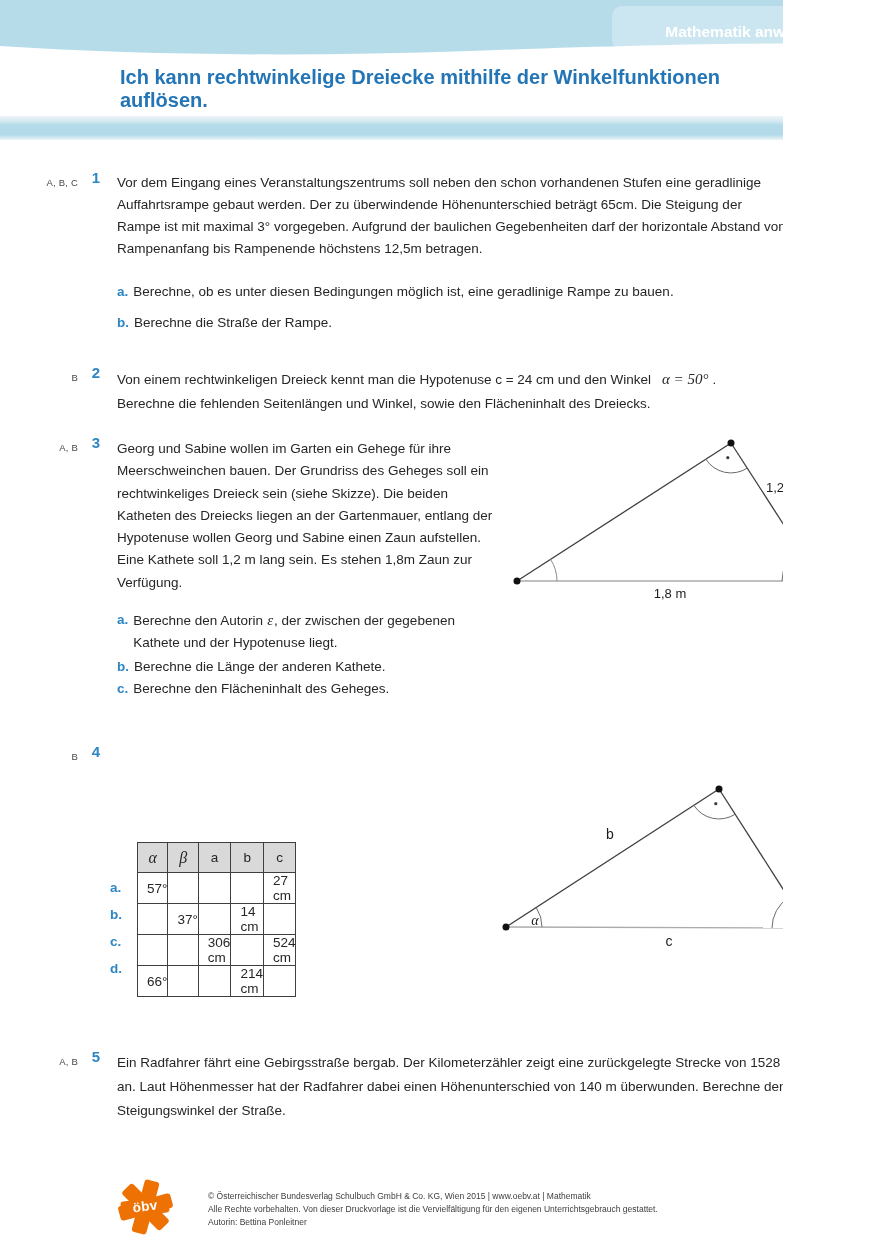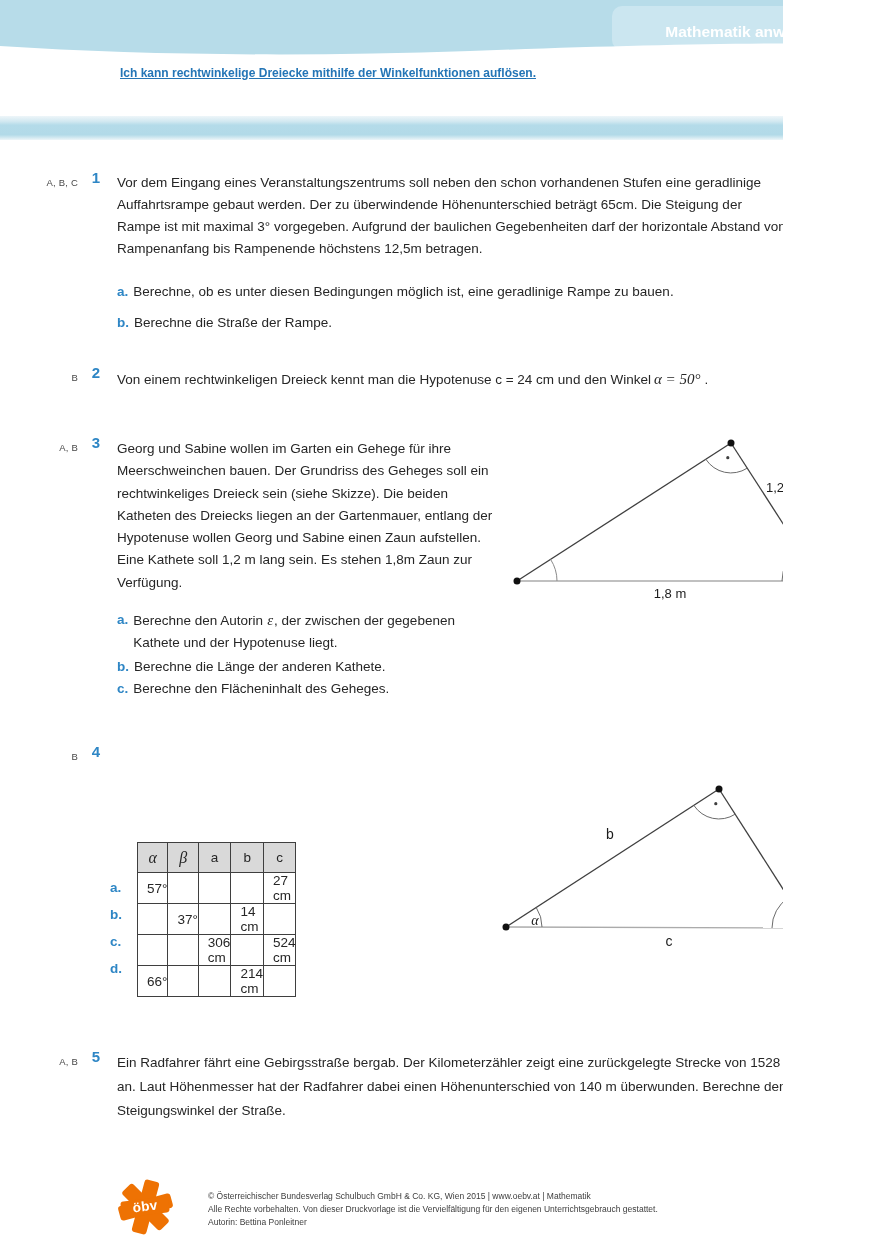--- a/index.html
+++ b/index.html
@@ -14,7 +14,7 @@
   .header-svg { position:absolute; left:0; top:0; }
   .page-title {
     position:absolute; left:120px; top:66px;
-    font-size:12px; font-weight:600; color:#2475b6;text-decoration:underline;
+    font-size:20px; font-weight:600; color:#2475b6;
   }
   .sub-band {
     position:absolute; left:0; top:116px; width:890px; height:24px;

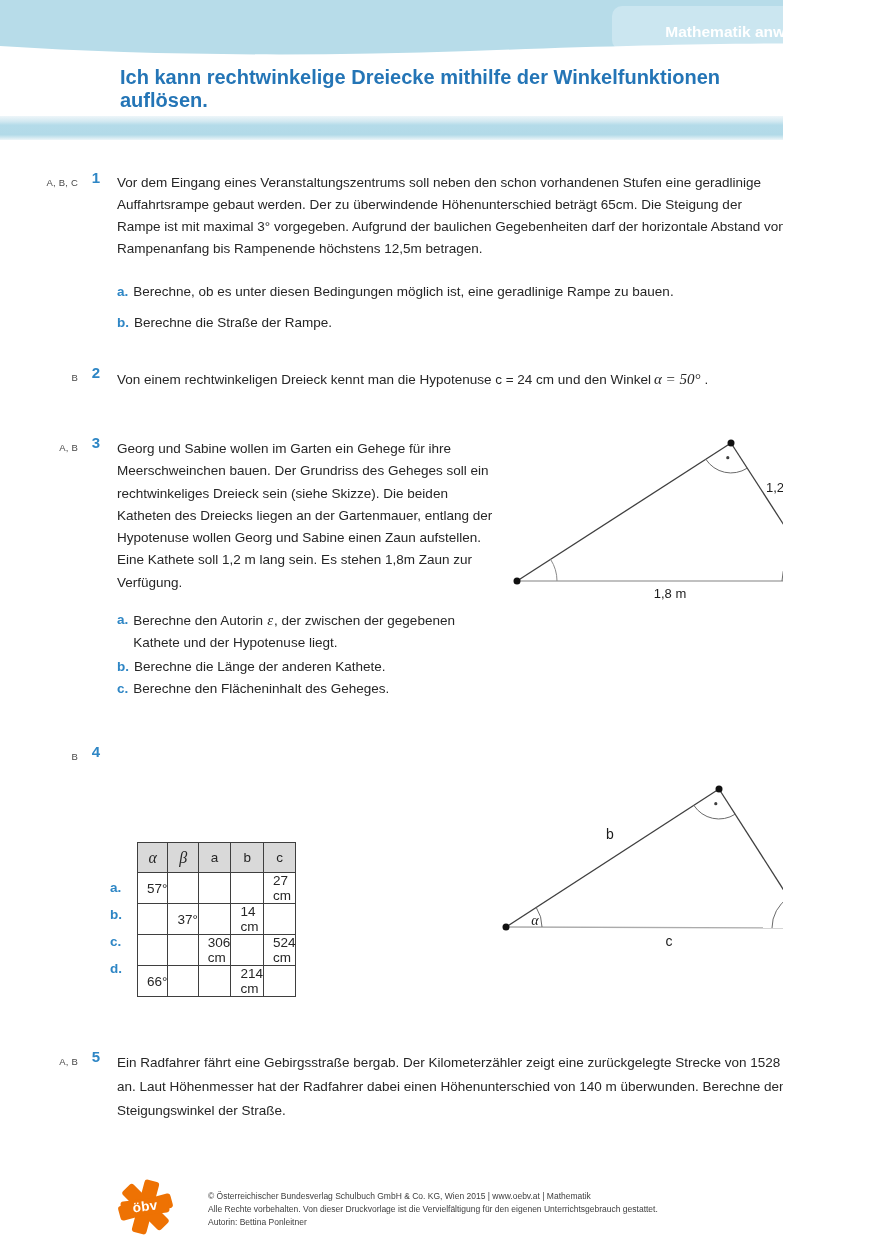--- a/index.html
+++ b/index.html
@@ -34,7 +34,7 @@
   .item { position:absolute; display:flex; font-size:13.5px; line-height:22px; }
   .item .ilabel { color:#2e86c5; font-weight:bold; margin-right:5px; flex:0 0 auto; }
   .math { font-family:"Liberation Serif", serif; font-style:italic; font-size:15px; }
-  .math.inline2 { margin:0 4px 0 3px; }
+  .math.inline2 { margin:0 4px 0 11px; }
   .math.inline3 { margin:0 1px 0 4px; }
   
   .tbl-wrap { position:absolute; left:110px; top:842px; }

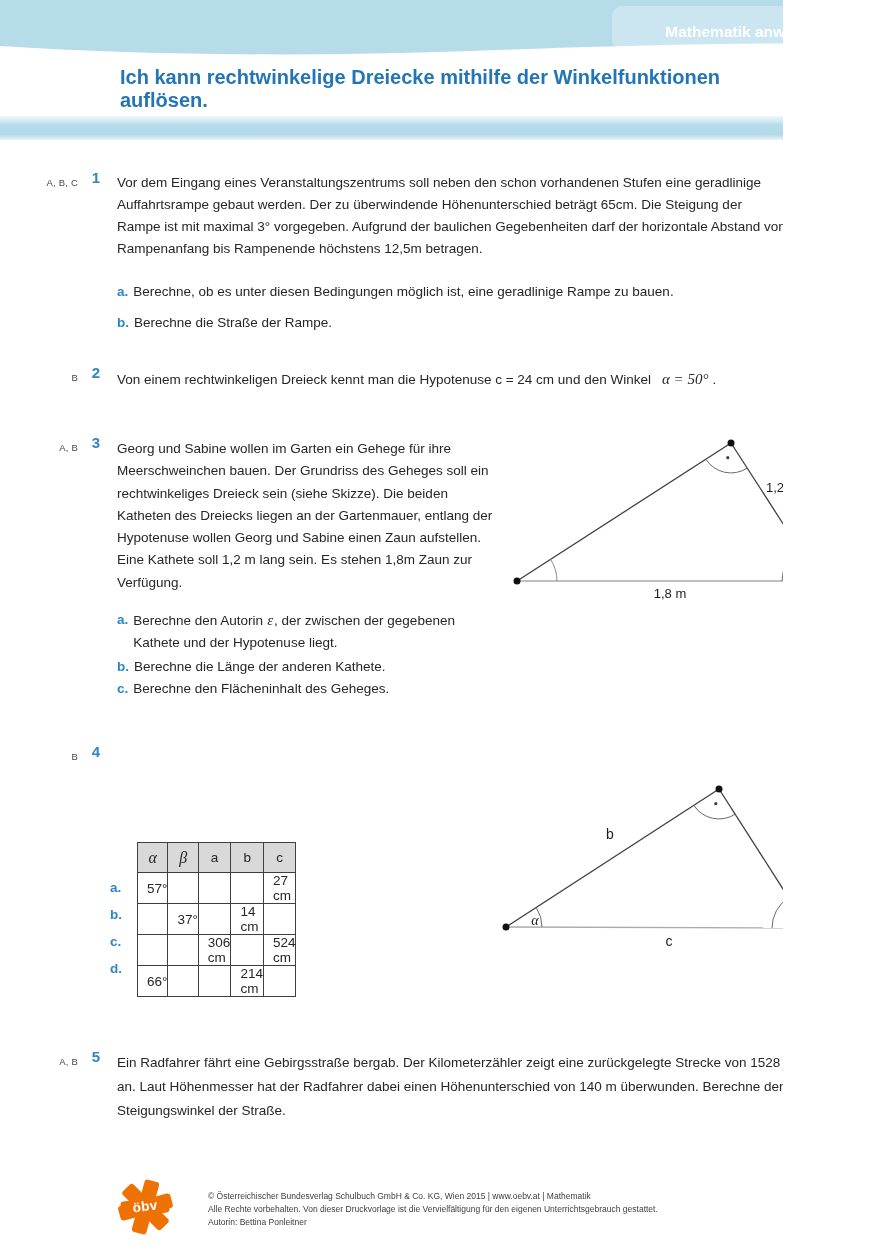--- a/index.html
+++ b/index.html
@@ -97,6 +97,7 @@
   <div class="para lh24" style="left:117px; top:367px; width:720px">
     <span>Von einem rechtwinkeligen Dreieck kennt man die Hypotenuse c = 24 cm und den Winkel</span><span class="math inline2">α = 50°</span><span>.</span>
     <br>
+    <span>Berechne die fehlenden Seitenlängen und Winkel, sowie den Flächeninhalt des Dreiecks.</span>
   </div>
 
   <div class="comp" style="top:442px">A, B</div>

